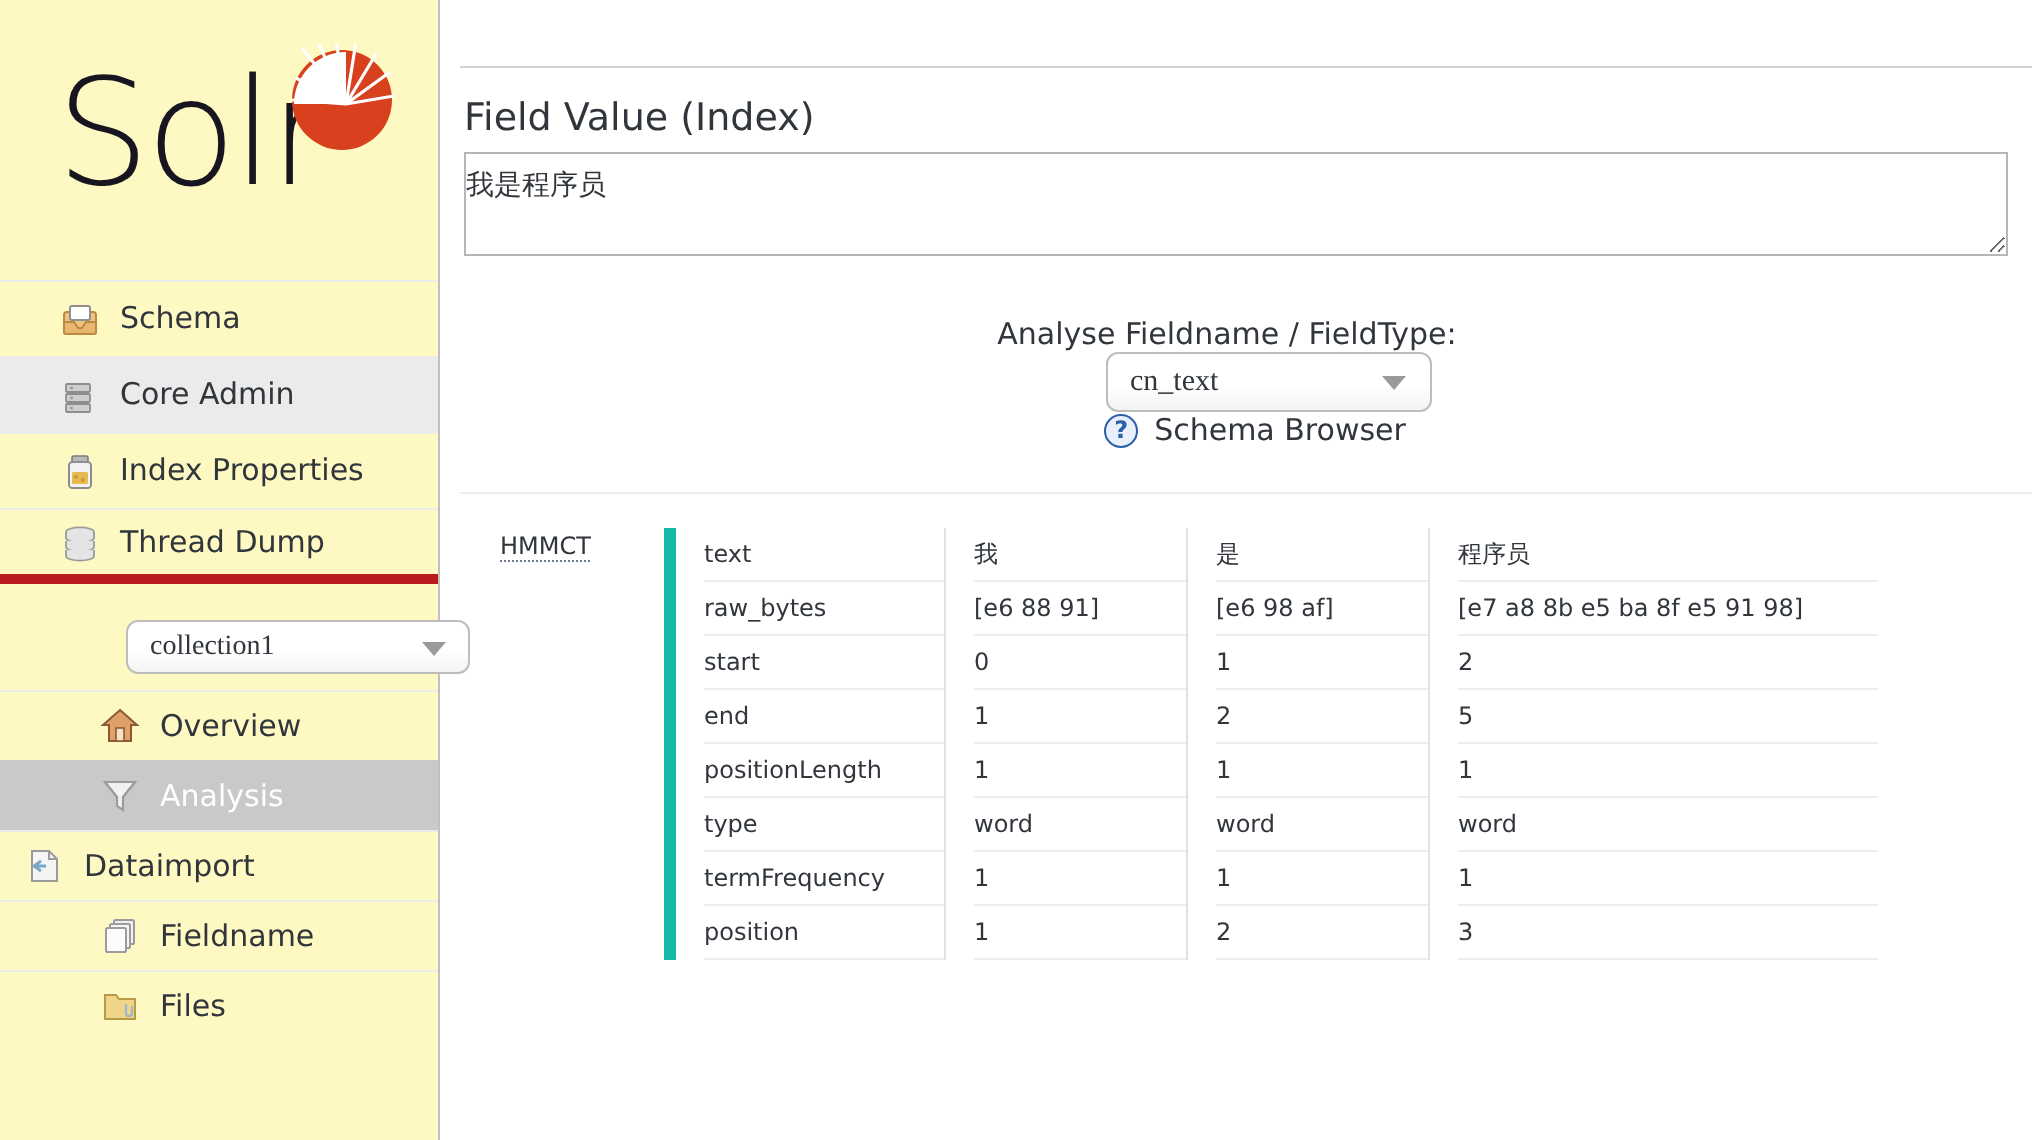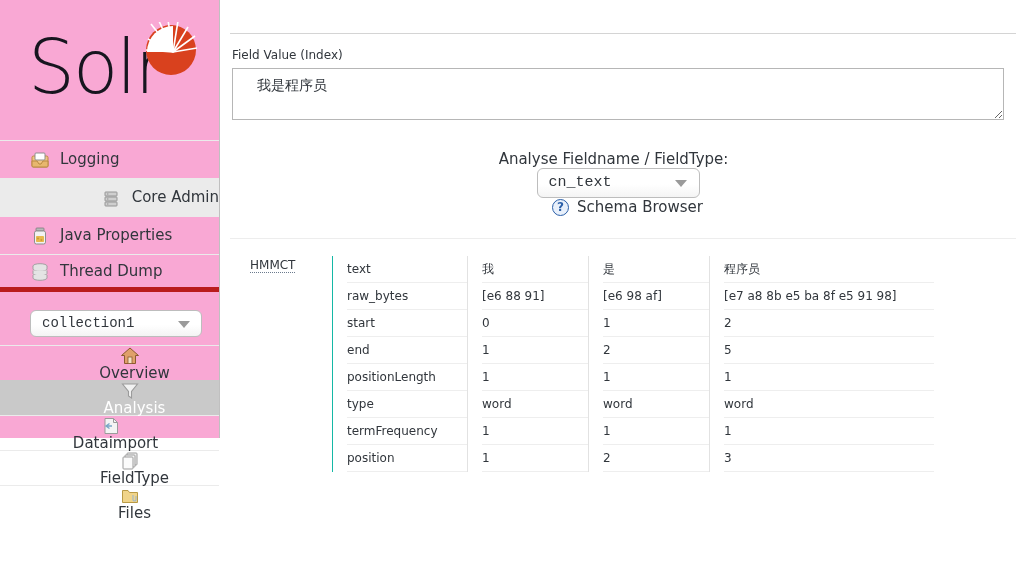--- a/index.html
+++ b/index.html
@@ -27,10 +27,10 @@
   #sidebar {
     width: 220px;
     min-width: 220px;
-    height: 438px;
+    height: 570px;
     border-right: 1px solid #c0c0c0;
     box-sizing: border-box;
-    background: #f9a8d4;
+    background: #fef9c3;
     position: relative;
   }
   .logo-wrap {

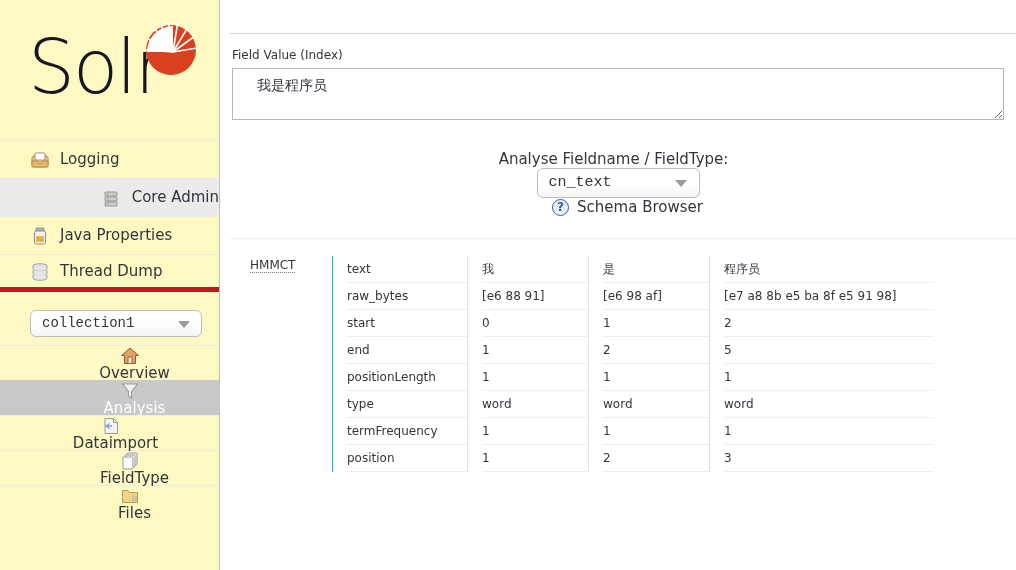--- a/index.html
+++ b/index.html
@@ -154,7 +154,7 @@
   .pad { padding: 0 12px 0 12px; }
 
   .fv-label {
-    font-size: 12px;
+    font-size: 19px;
     color: #31363c;
     margin: 14px 0 6px 0;
   }

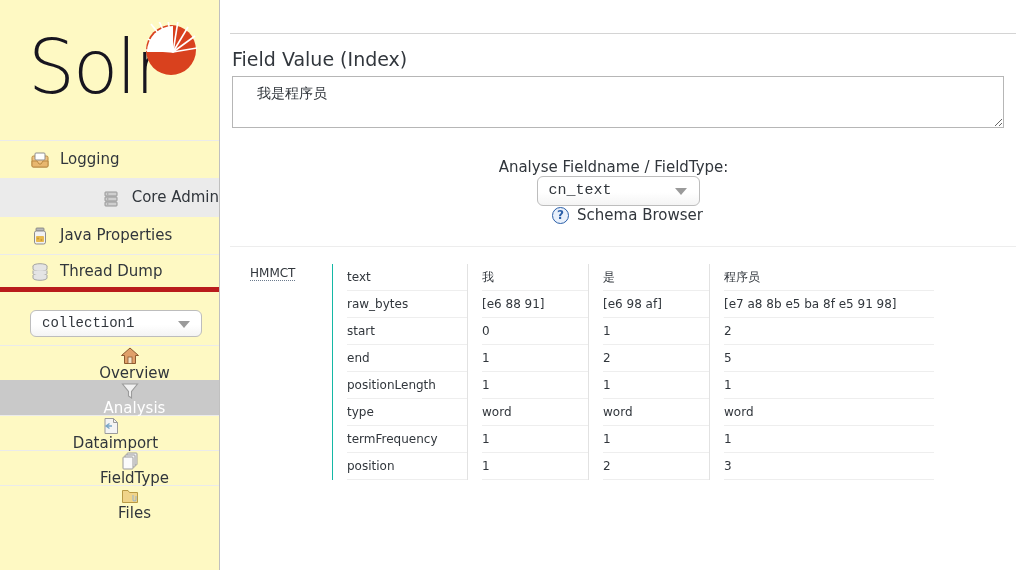--- a/index.html
+++ b/index.html
@@ -166,7 +166,7 @@
     font-family: "DejaVu Sans", "Liberation Sans", sans-serif;
     font-size: 14px;
     color: #31363c;
-    padding: 7px 24px;
+    padding: 7px 0;
     resize: both;
     outline: none;
     background: #ffffff;

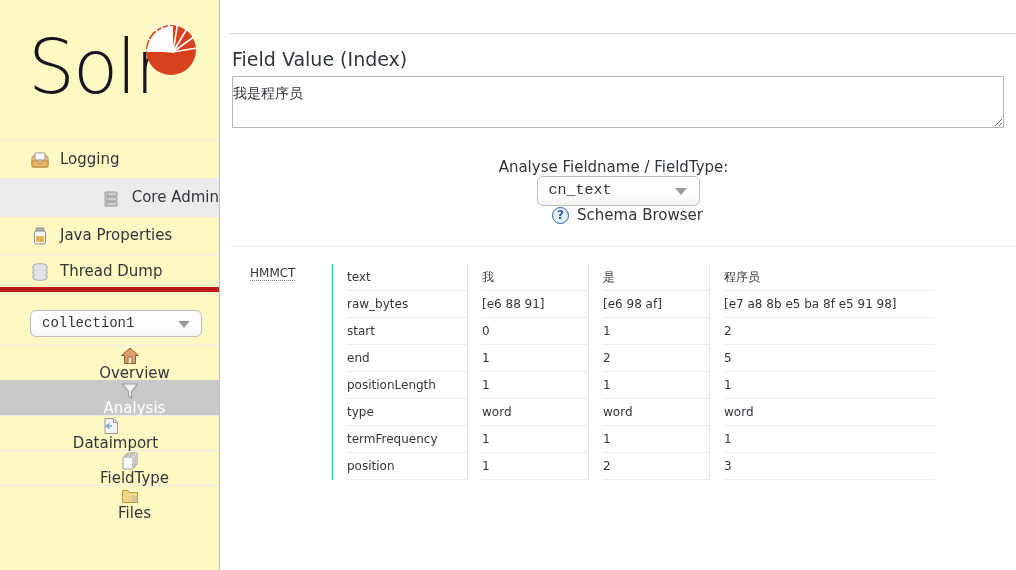--- a/index.html
+++ b/index.html
@@ -309,7 +309,7 @@
             <path d="M2 11 h5 l2 3 h2 l2 -3 h5 v5 a1 1 0 0 1 -1 1 h-14 a1 1 0 0 1 -1 -1 Z" fill="#e8b76e" stroke="#b98a42" stroke-width="1"></path>
           </svg>
         </span>
-        <span class="nav-label">Logging</span>
+        <span class="nav-label">Schema</span>
       </li>
       <li class="nav-item selected">
         <span class="nav-ico">

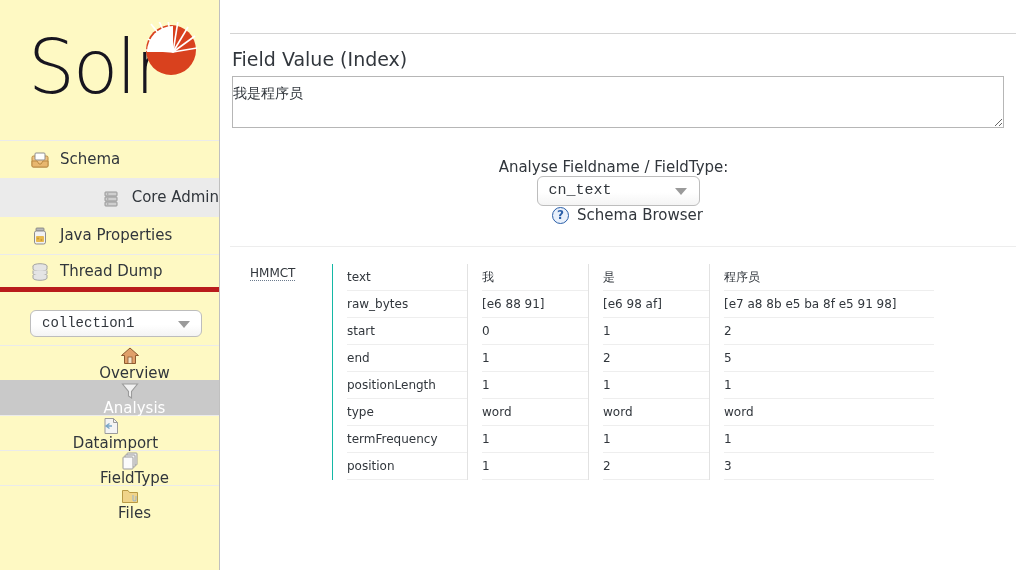--- a/index.html
+++ b/index.html
@@ -74,7 +74,7 @@
     cursor: pointer;
   }
   .nav-item:last-child { border-bottom: 5px solid #b91c1c; }
-  .nav-item.selected { background: #ebebeb; justify-content: flex-end; }
+  .nav-item.selected { background: #ebebeb; }
   .nav-ico {
     width: 20px;
     height: 20px;

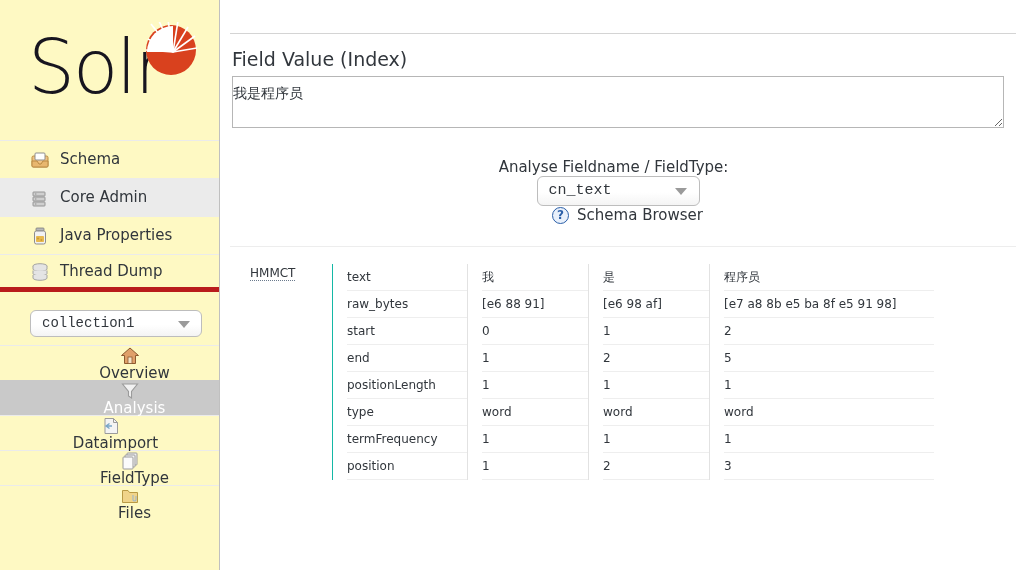--- a/index.html
+++ b/index.html
@@ -96,7 +96,7 @@
     border: 1px solid #bdbdbd;
     border-radius: 6px;
     background: linear-gradient(to bottom, #ffffff 0%, #ffffff 55%, #f4f4f4 100%);
-    font-family: Liberation Mono, monospace;
+    font-family: Liberation Serif, serif;
     font-size: 14px;
     color: #31363c;
     padding: 0 26px 0 11px;
@@ -104,6 +104,7 @@
     line-height: 25px;
     cursor: pointer;
     position: relative;
+    margin-left: 33px;
   }
   .sel-wrap { position: relative; display: inline-block; }
   .sel-arrow {

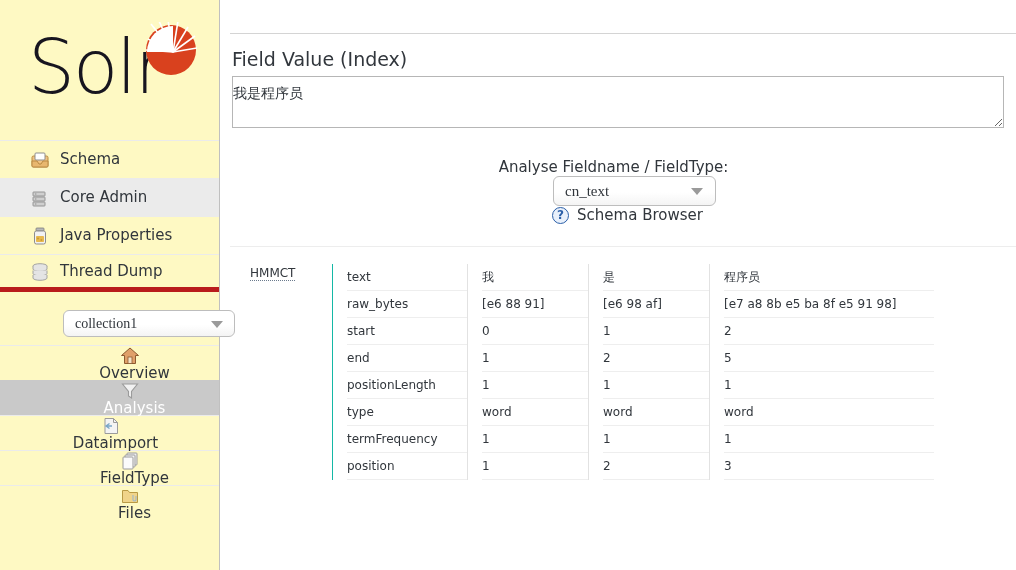--- a/index.html
+++ b/index.html
@@ -339,7 +339,7 @@
             <circle cx="11.4" cy="14" r="1" fill="#c99a33"></circle>
           </svg>
         </span>
-        <span class="nav-label">Java Properties</span>
+        <span class="nav-label">Index Properties</span>
       </li>
       <li class="nav-item">
         <span class="nav-ico">

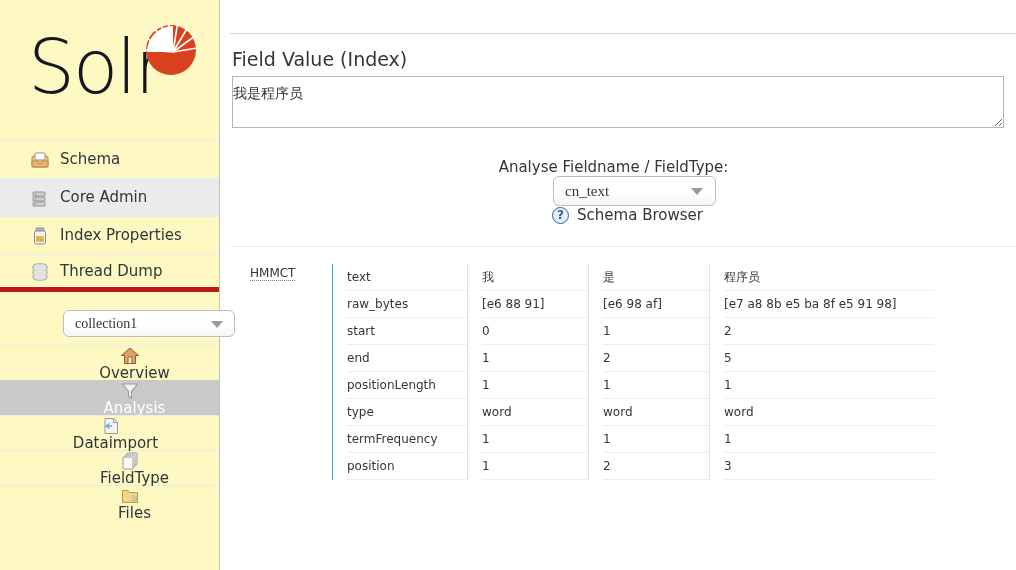--- a/index.html
+++ b/index.html
@@ -247,7 +247,7 @@
     cursor: help;
   }
   .attr-col {
-    border-left: 1px solid #14b8a6;
+    border-left: 6px solid #14b8a6;
     padding-left: 14px !important;
     min-width: 120px;
   }

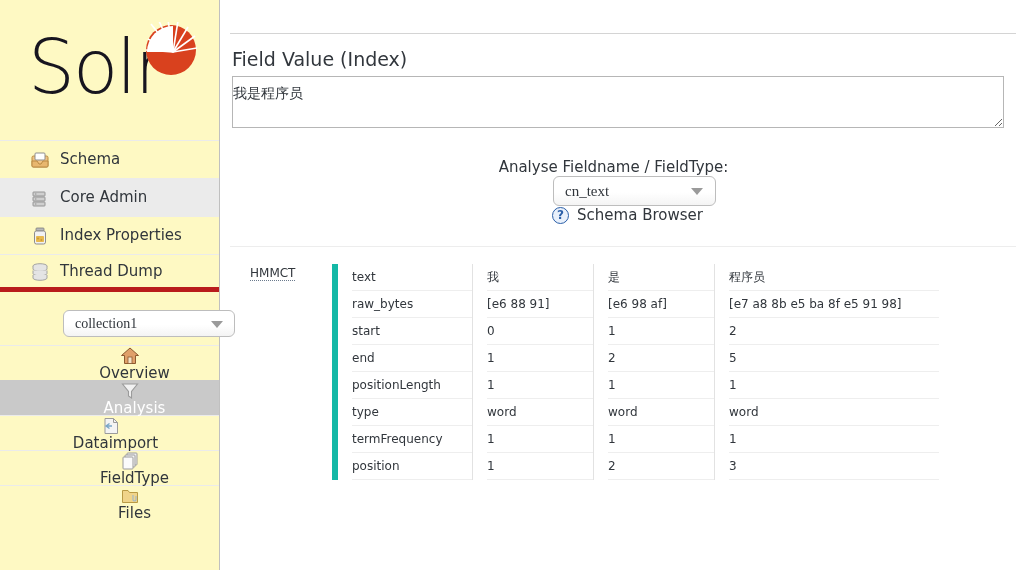--- a/index.html
+++ b/index.html
@@ -129,7 +129,6 @@
     font-size: 15px;
     color: #31363c;
     cursor: pointer;
-    flex-direction: column;
   }
   .sub-item.active {
     background: #c9c9c9;

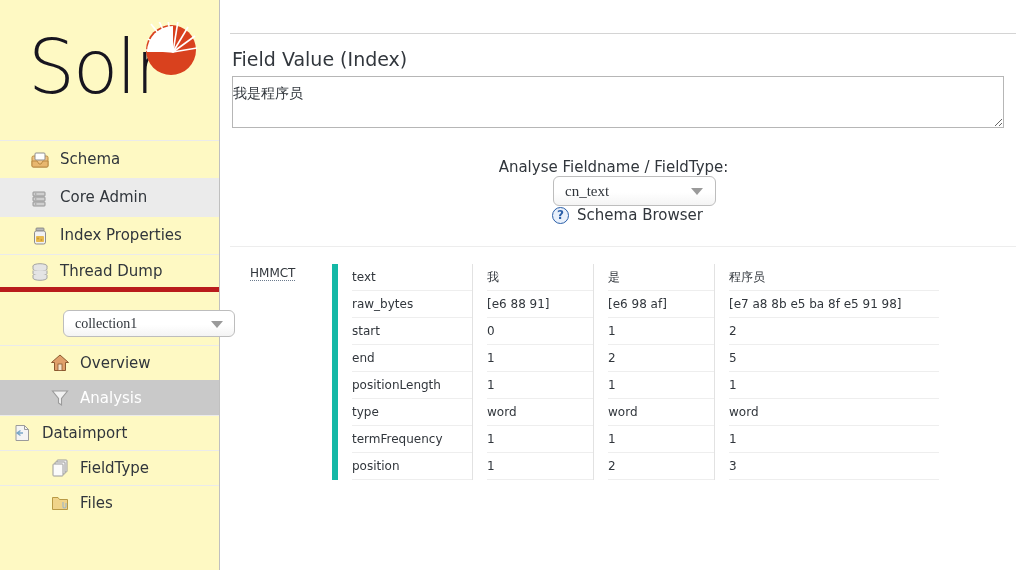--- a/index.html
+++ b/index.html
@@ -400,7 +400,7 @@
             <rect x="3" y="6" width="10" height="12" rx="0.8" fill="#fbfbfb" stroke="#9b9b9b" stroke-width="1"></rect>
           </svg>
         </span>
-        <span class="nav-label">FieldType</span>
+        <span class="nav-label">Fieldname</span>
       </li>
       <li class="sub-item">
         <span class="nav-ico">

